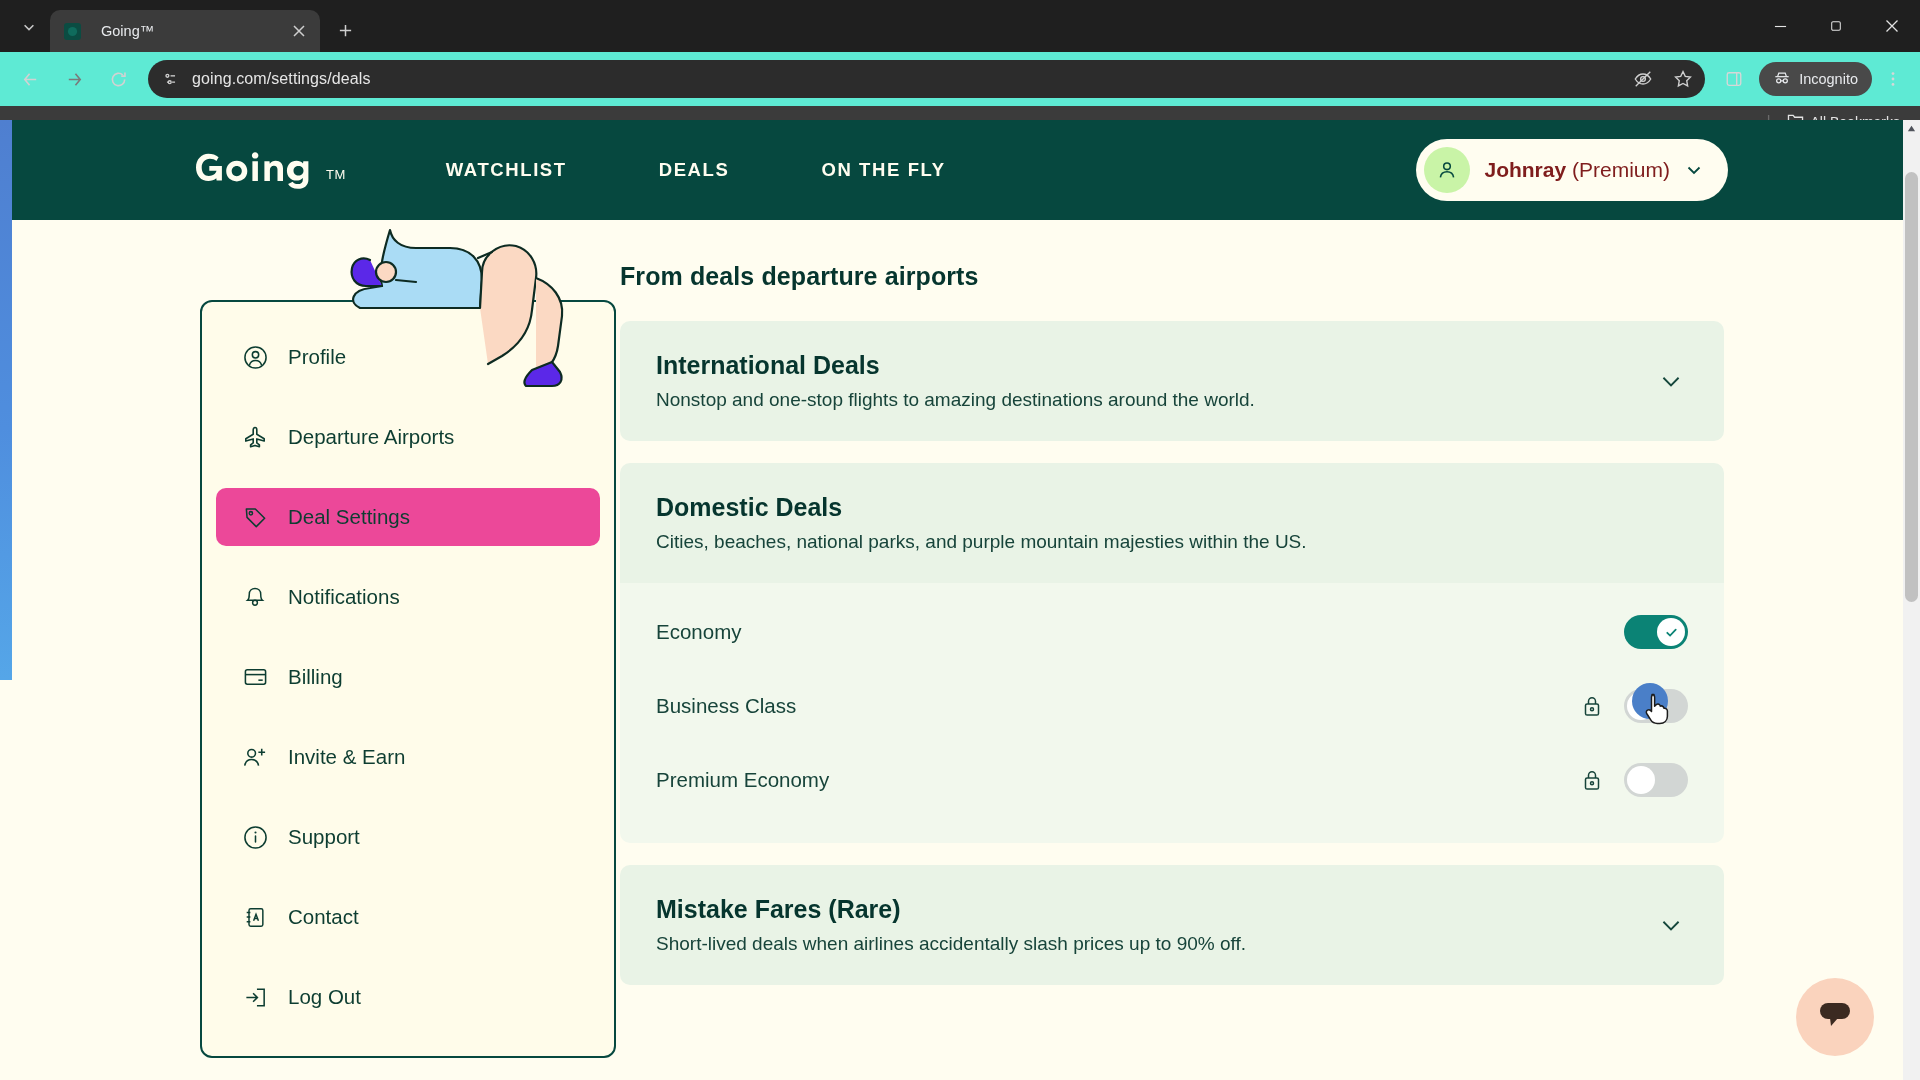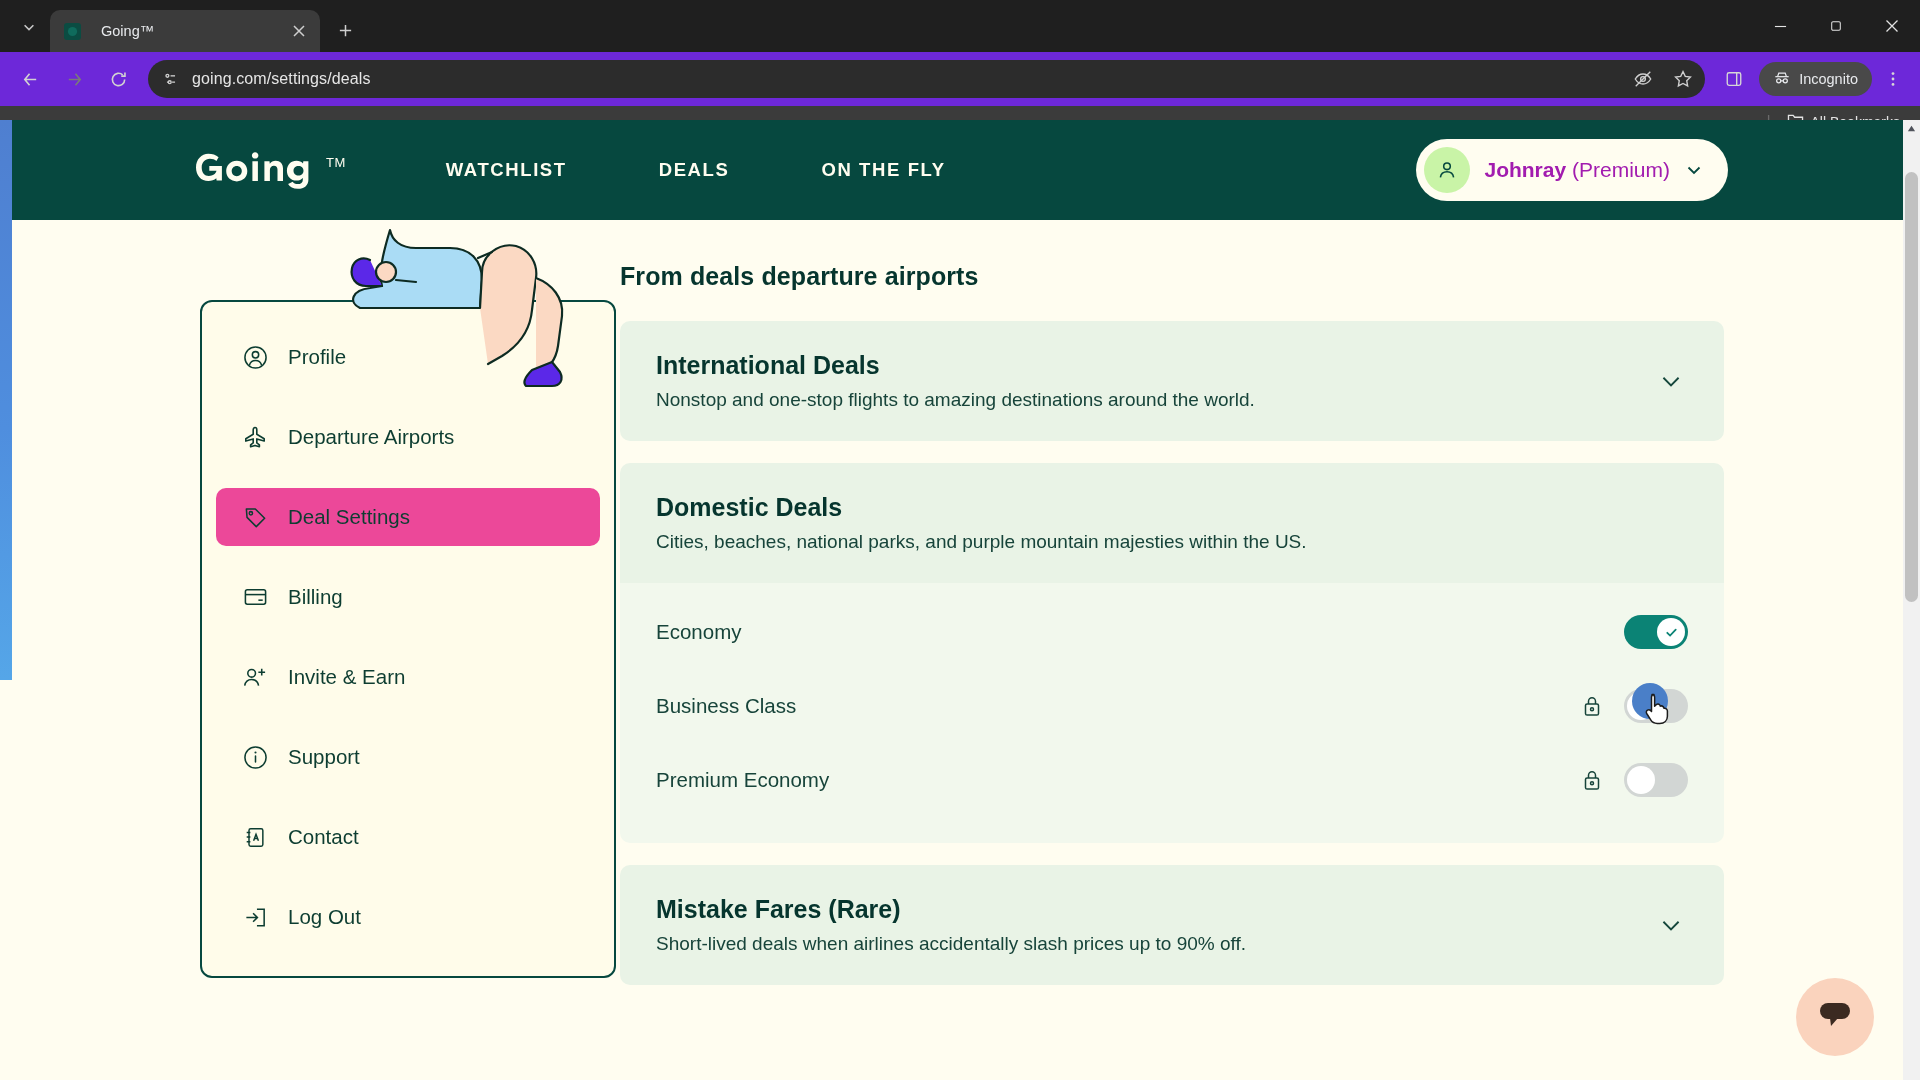--- a/index.html
+++ b/index.html
@@ -54,7 +54,7 @@
   }
 
   .toolbar {
-    height: 54px; background: #6d28d9;
+    height: 54px; background: #5eead4;
     display: flex; align-items: center; gap: 4px; padding: 0 10px;
   }
   .nav-btn {

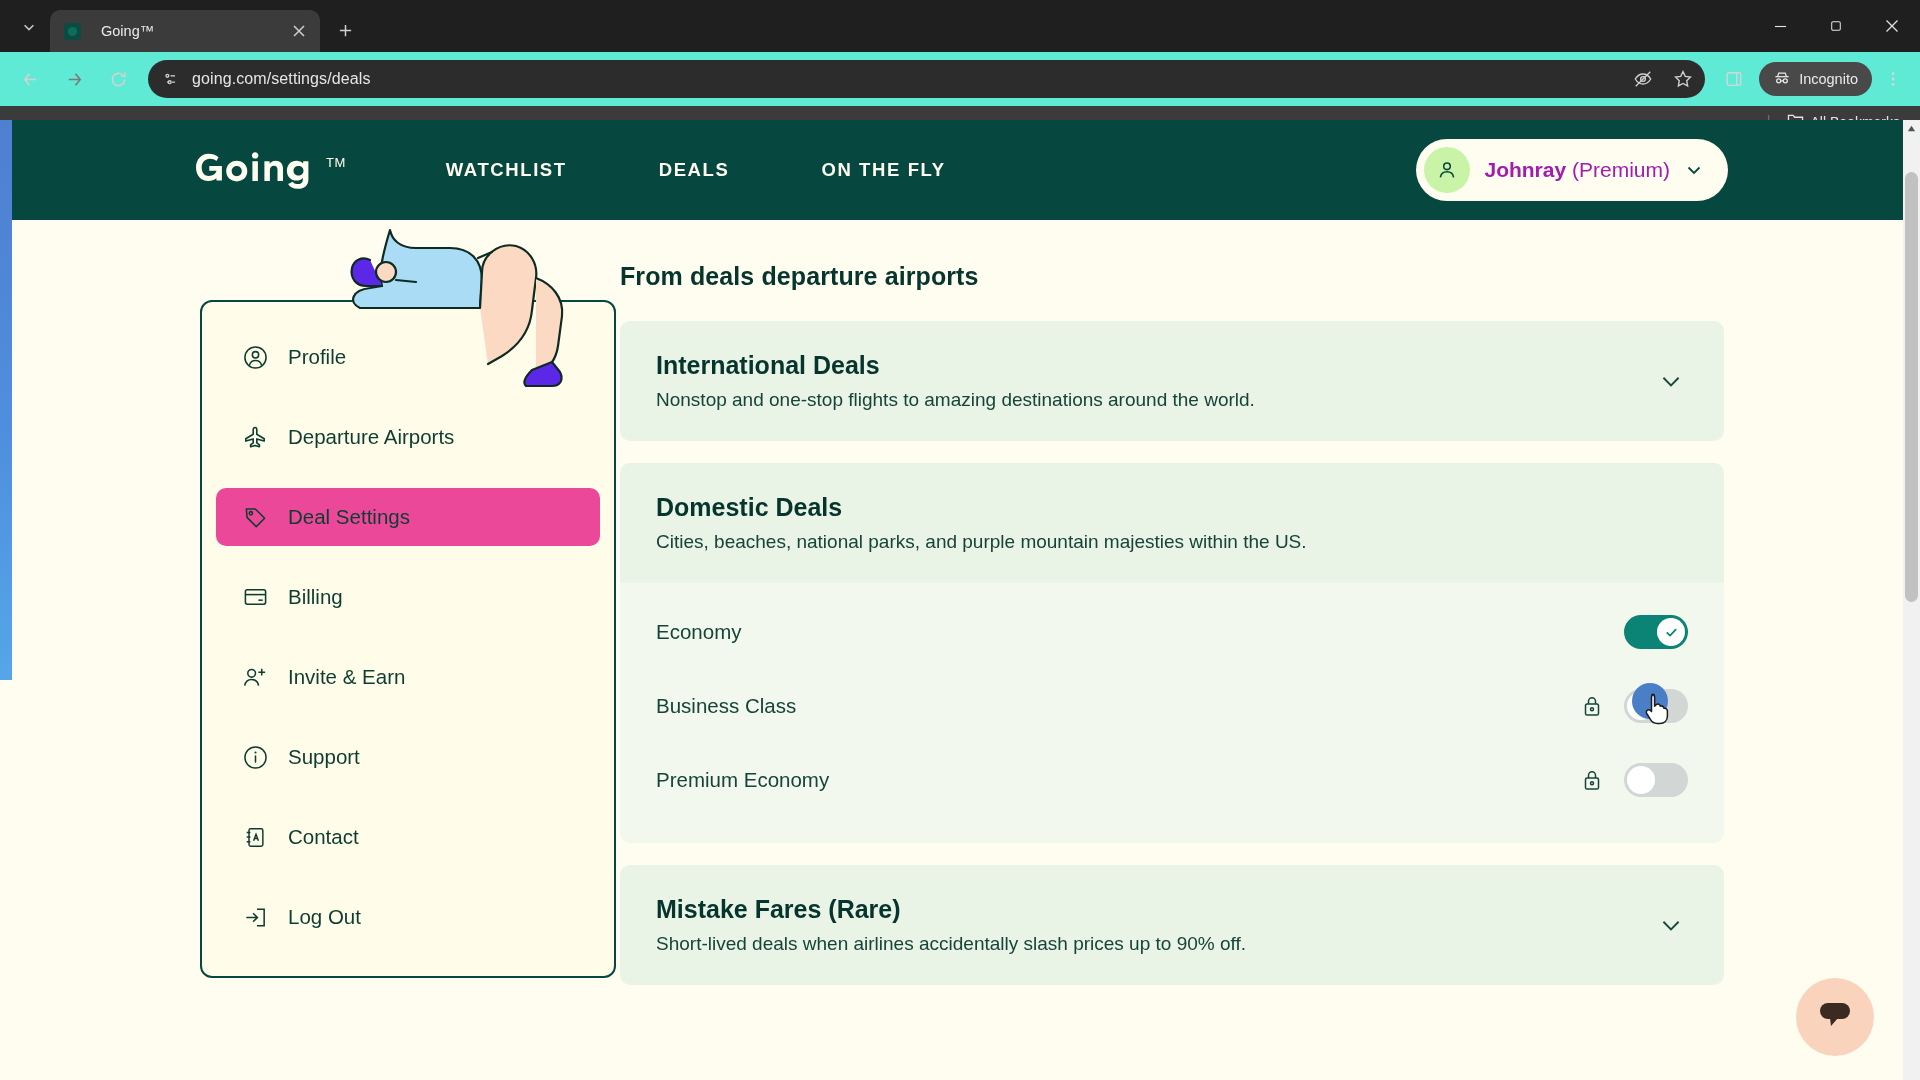--- a/index.html
+++ b/index.html
@@ -109,7 +109,7 @@
     display: flex; align-items: center; padding: 0 0 0 196px;
     position: relative;
   }
-  .logo-wrap { display: flex; align-items: flex-start; }
+  .logo-wrap { display: flex; align-items: center; }
   .logo-tm { color: #fffdf0; font-size: 13px; margin-top: 8px; margin-left: 2px; letter-spacing: .5px; }
   .site-nav {
     display: flex; align-items: center; gap: 92px;

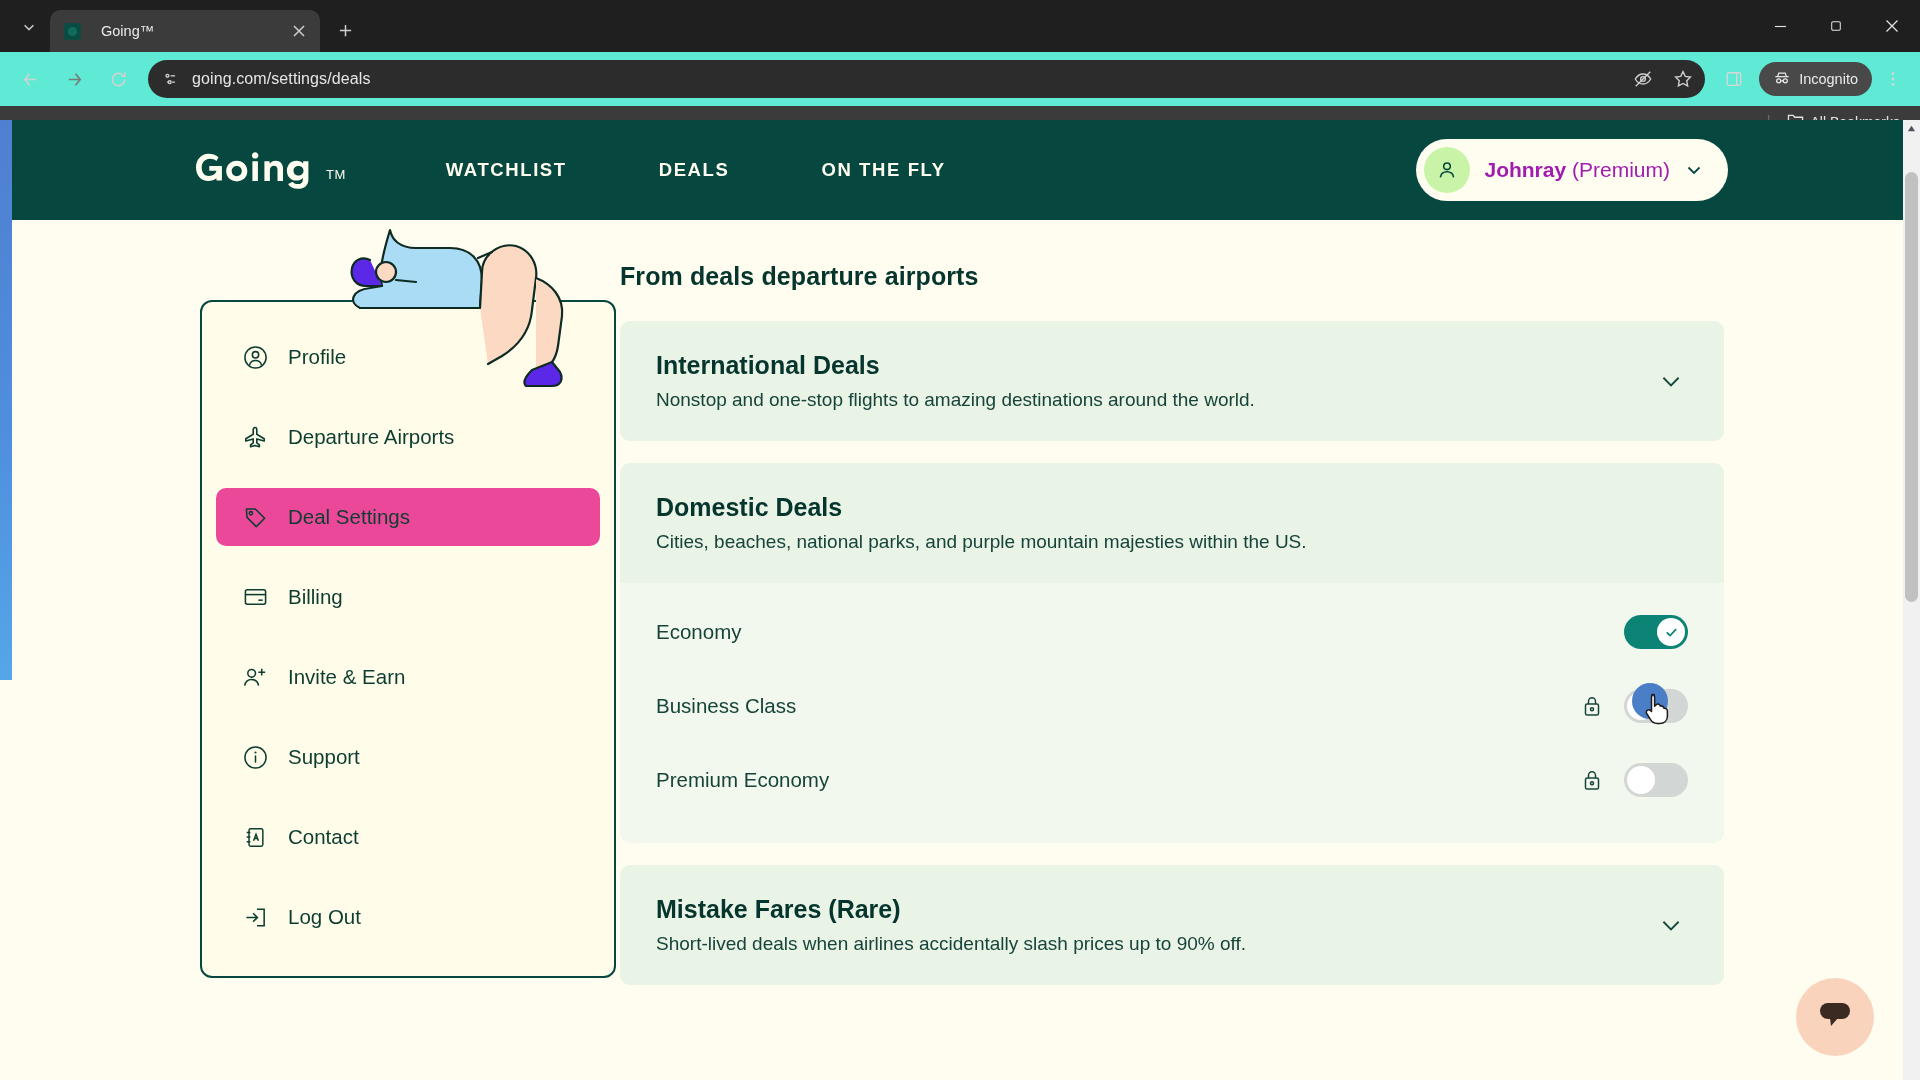--- a/index.html
+++ b/index.html
@@ -129,7 +129,7 @@
     background: #c9f4a7; display: flex; align-items: center; justify-content: center;
     color: #06483f;
   }
-  .profile-name { font-size: 21px; color: #a21caf; }
+  .profile-name { font-size: 21px; color: #7f1d1d; }
   .profile-name b { font-weight: bold; }
   .profile-name span { font-weight: normal; }
   .chev { color: #06483f; display: flex; align-items: center; }

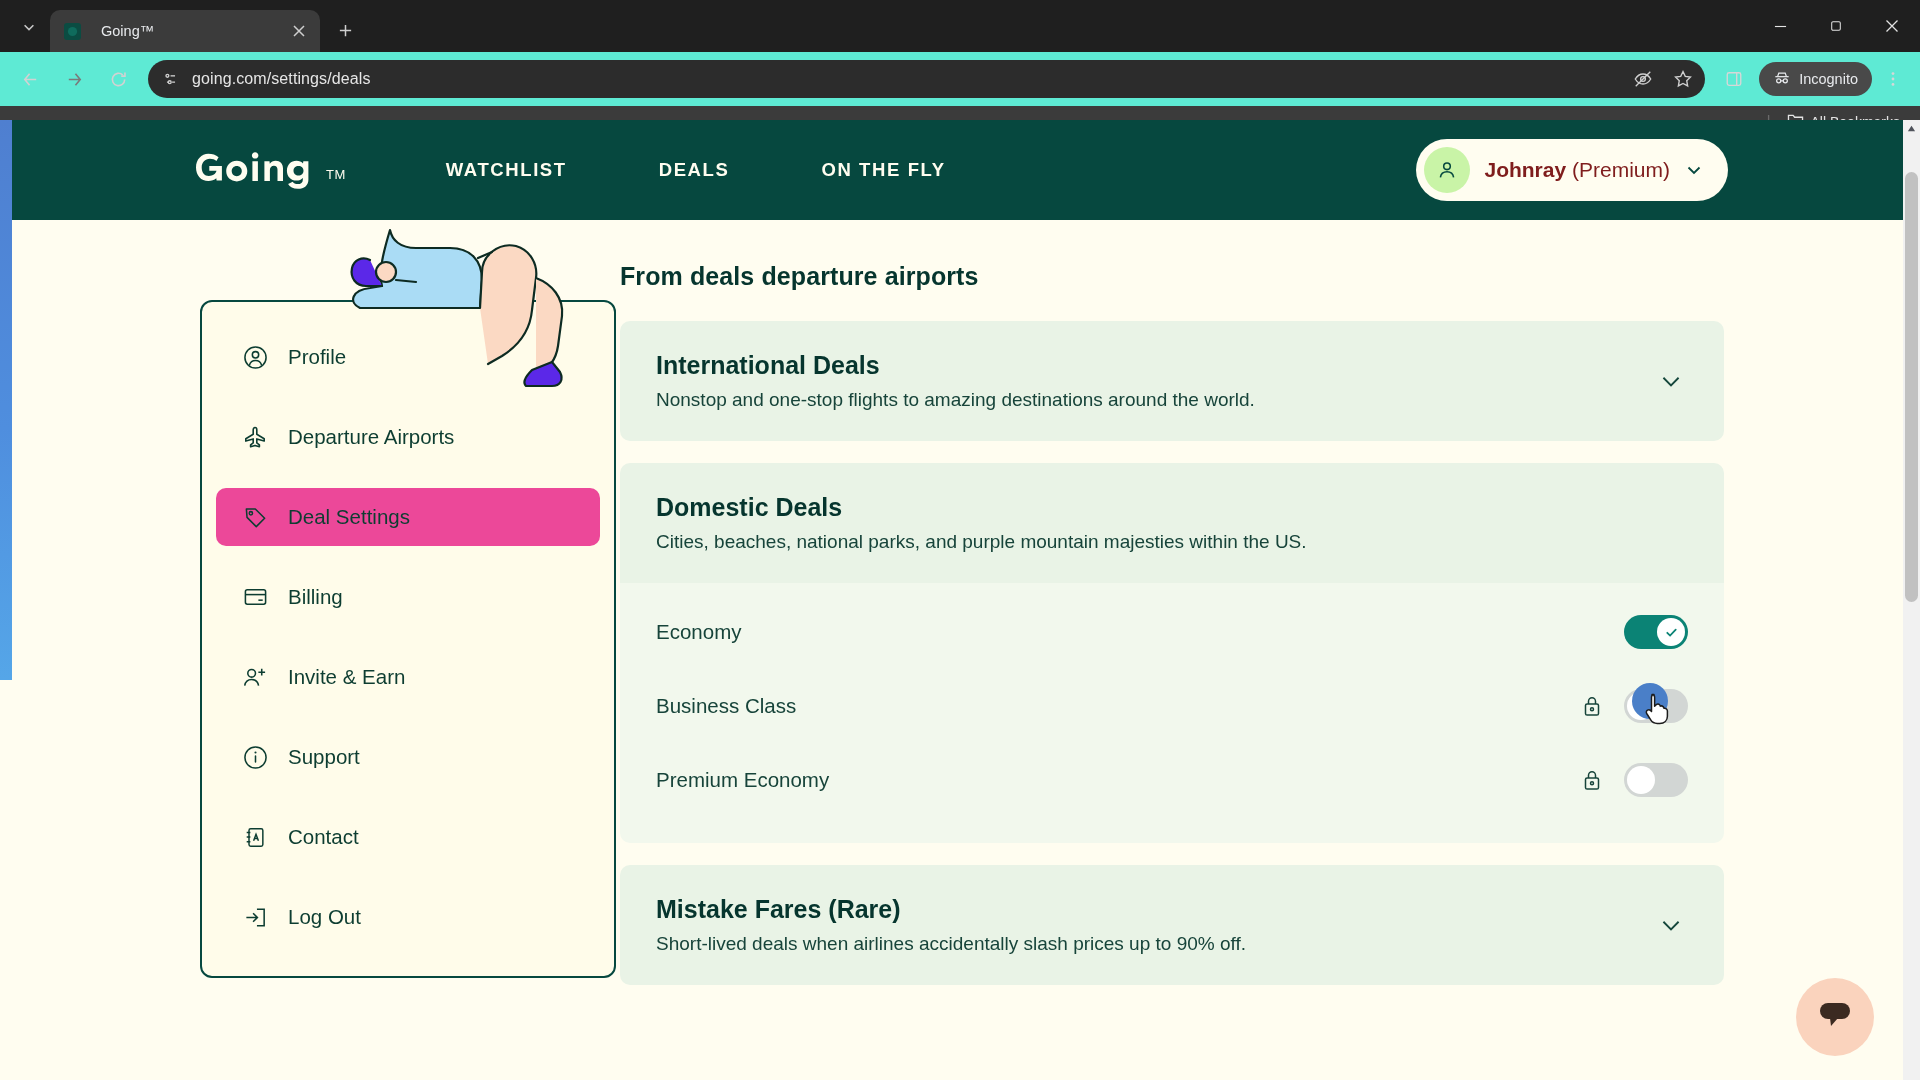--- a/index.html
+++ b/index.html
@@ -443,6 +443,15 @@
             <span>Deal Settings</span>
           </div>
 
+          <div class="side-item">
+            <span class="side-icon">
+              <svg width="24" height="25" viewBox="0 0 26 26" fill="none" stroke="currentColor" stroke-width="1.6">
+                <path d="M13 3.2c-3.6 0-6.2 2.7-6.2 6.2 0 5-1.9 6.6-1.9 6.6h16.2s-1.9-1.6-1.9-6.6c0-3.5-2.6-6.2-6.2-6.2z"></path>
+                <circle cx="13" cy="18.7" r="2.6"></circle>
+              </svg>
+            </span>
+            <span>Notifications</span>
+          </div>
 
           <div class="side-item">
             <span class="side-icon">

